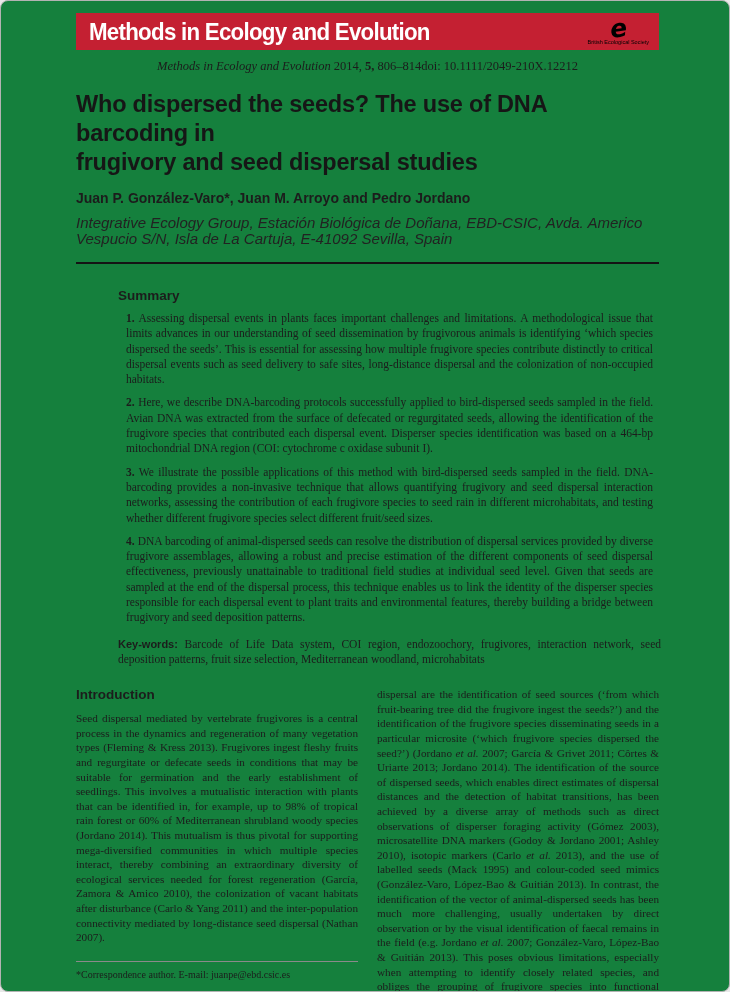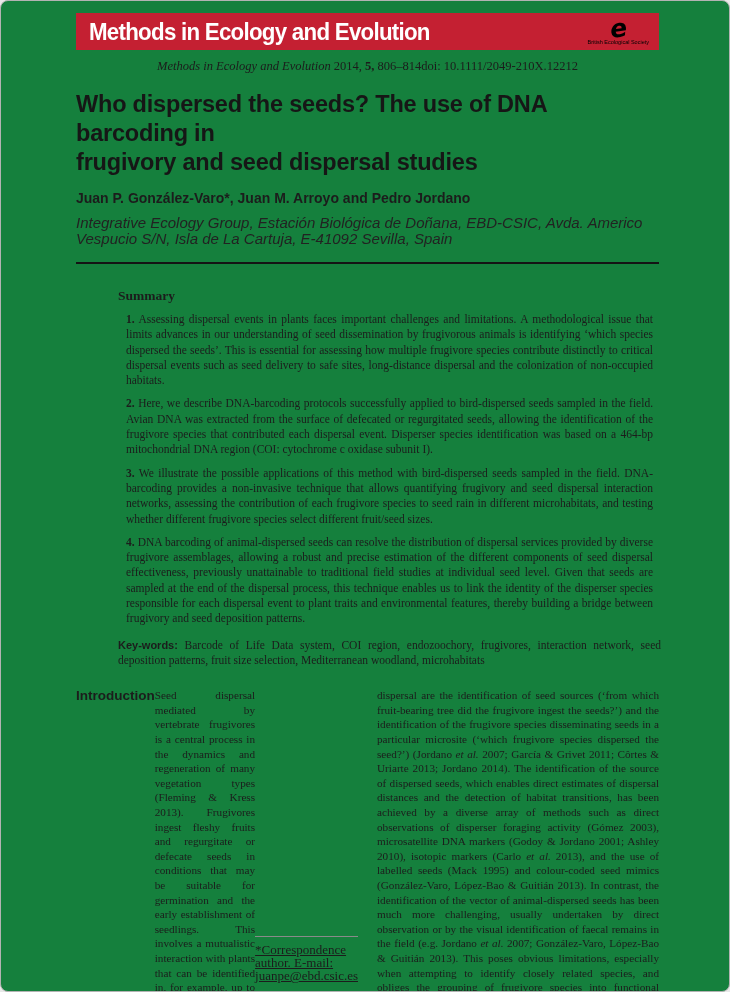--- a/index.html
+++ b/index.html
@@ -35,7 +35,7 @@
 
   
   .summary{margin:24px 0 0 42px;width:543px;}
-  .summary-heading{font-family:Liberation Serif, serif;font-size:13.5px;
+  .summary-heading{font-family:Liberation Sans, sans-serif;font-size:13.5px;
     font-weight:bold;margin:0 0 4px;}
   .sum-item{font-size:11.5px;line-height:15.3px;text-align:justify;margin:8px;}
   .sum-num{font-weight:bold;}

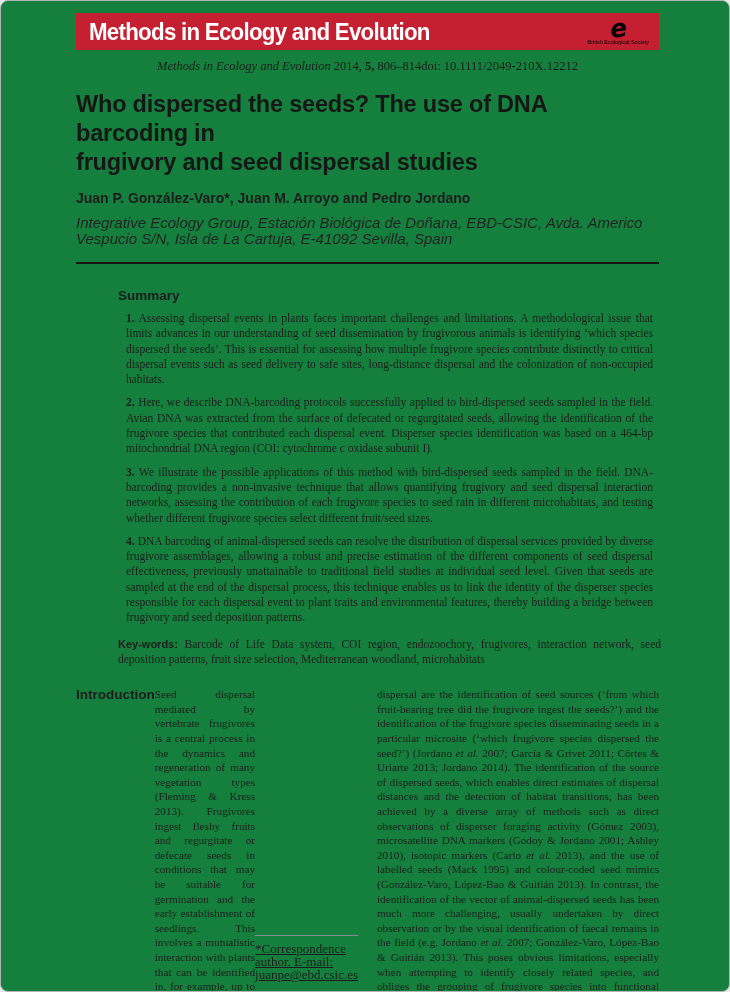--- a/index.html
+++ b/index.html
@@ -45,7 +45,7 @@
   
   .columns{display:flex;gap:19px;margin-top:20px;height:294px;}
   .col{width:283px;box-sizing:border-box;}
-  .col-left{display:flex;flex-direction:row;}
+  .col-left{display:flex;flex-direction:column;}
   .intro-heading{font-family:"Liberation Sans", sans-serif;font-size:13.5px;
     font-weight:bold;margin:0 0 9px;}
   .body-par{font-size:11.2px;line-height:14.6px;text-align:justify;margin:0;}

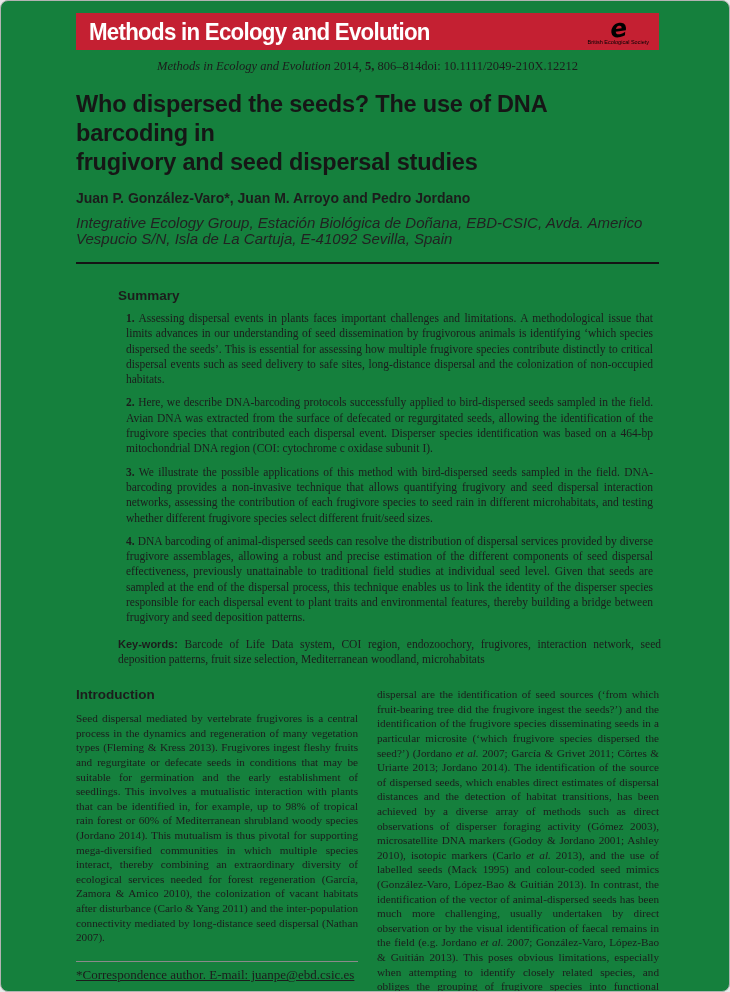--- a/index.html
+++ b/index.html
@@ -50,7 +50,7 @@
     font-weight:bold;margin:0 0 9px;}
   .body-par{font-size:11.2px;line-height:14.6px;text-align:justify;margin:0;}
   .body-par.indent{text-indent:12px;}
-  .footnote{margin-top:auto;font-size:13px;line-height:13px;text-decoration:underline;}
+  .footnote{margin-top:auto;font-size:10px;line-height:13px;}
   .fn-rule{border-top:1px solid #8a8a8a;width:100%;margin-bottom:6px;}
 
   .footer{text-align:right;font-size:16px;margin-top:13px;color:#1c1c1c;}

